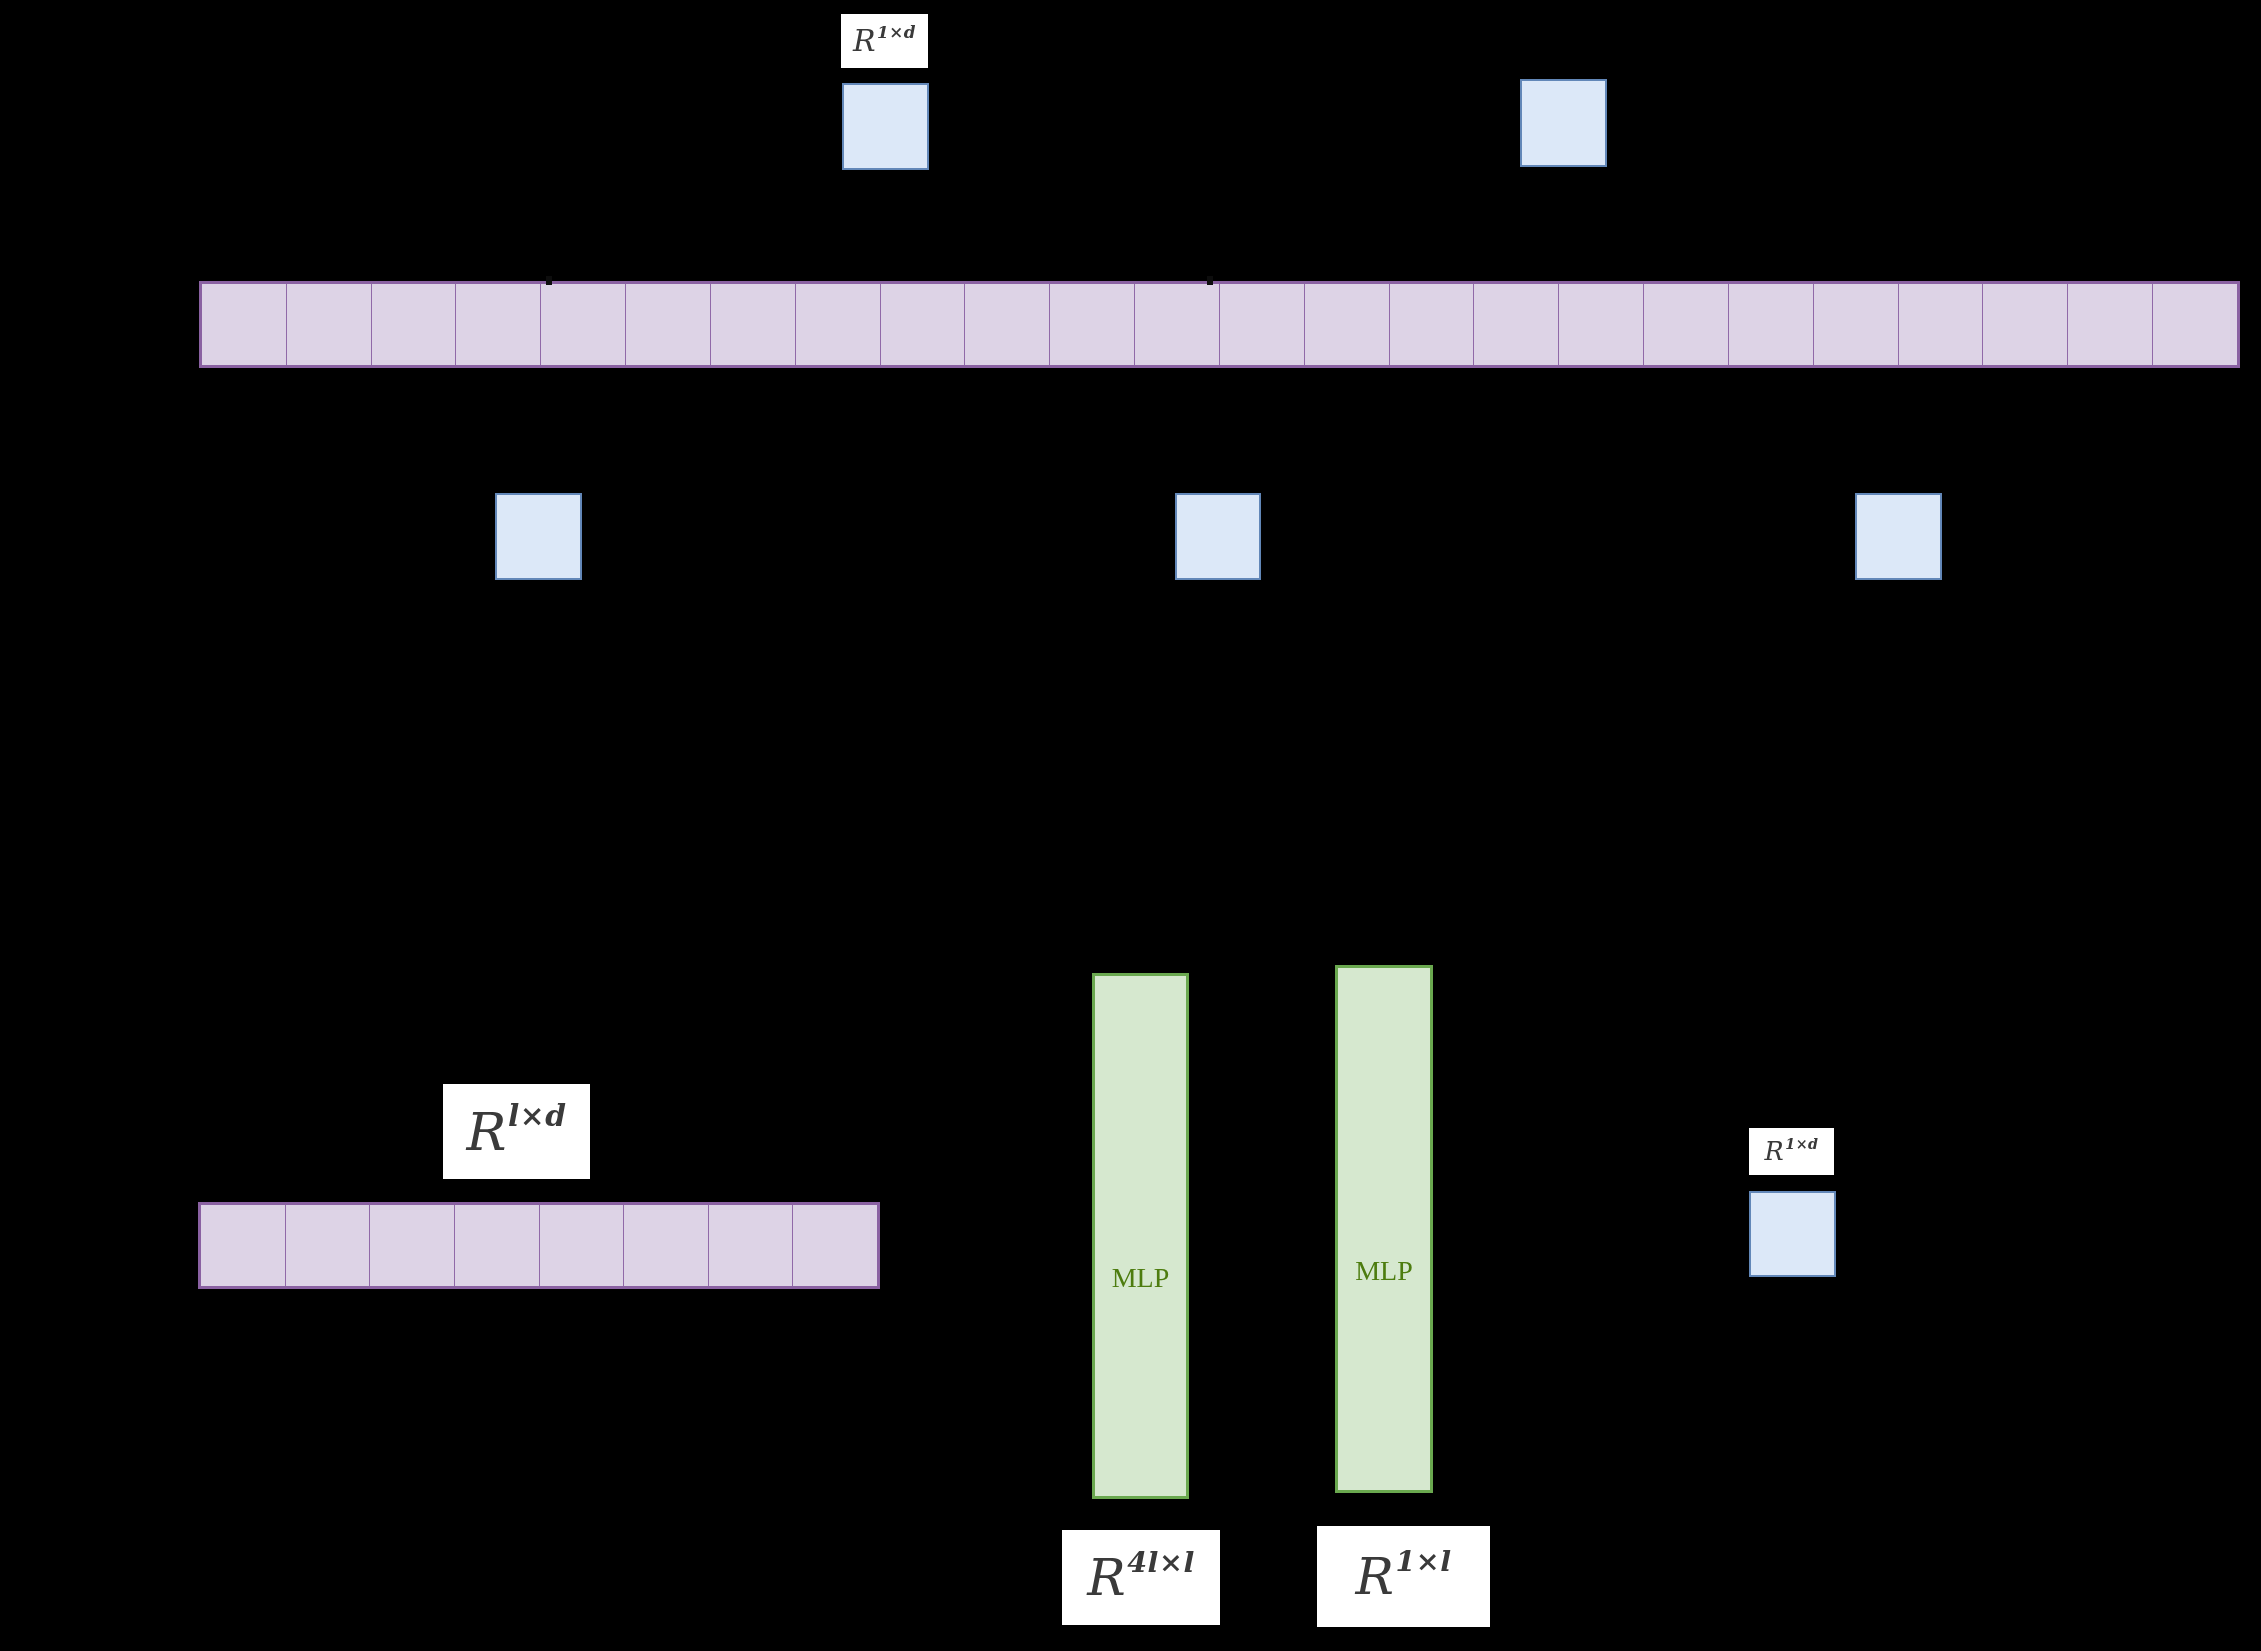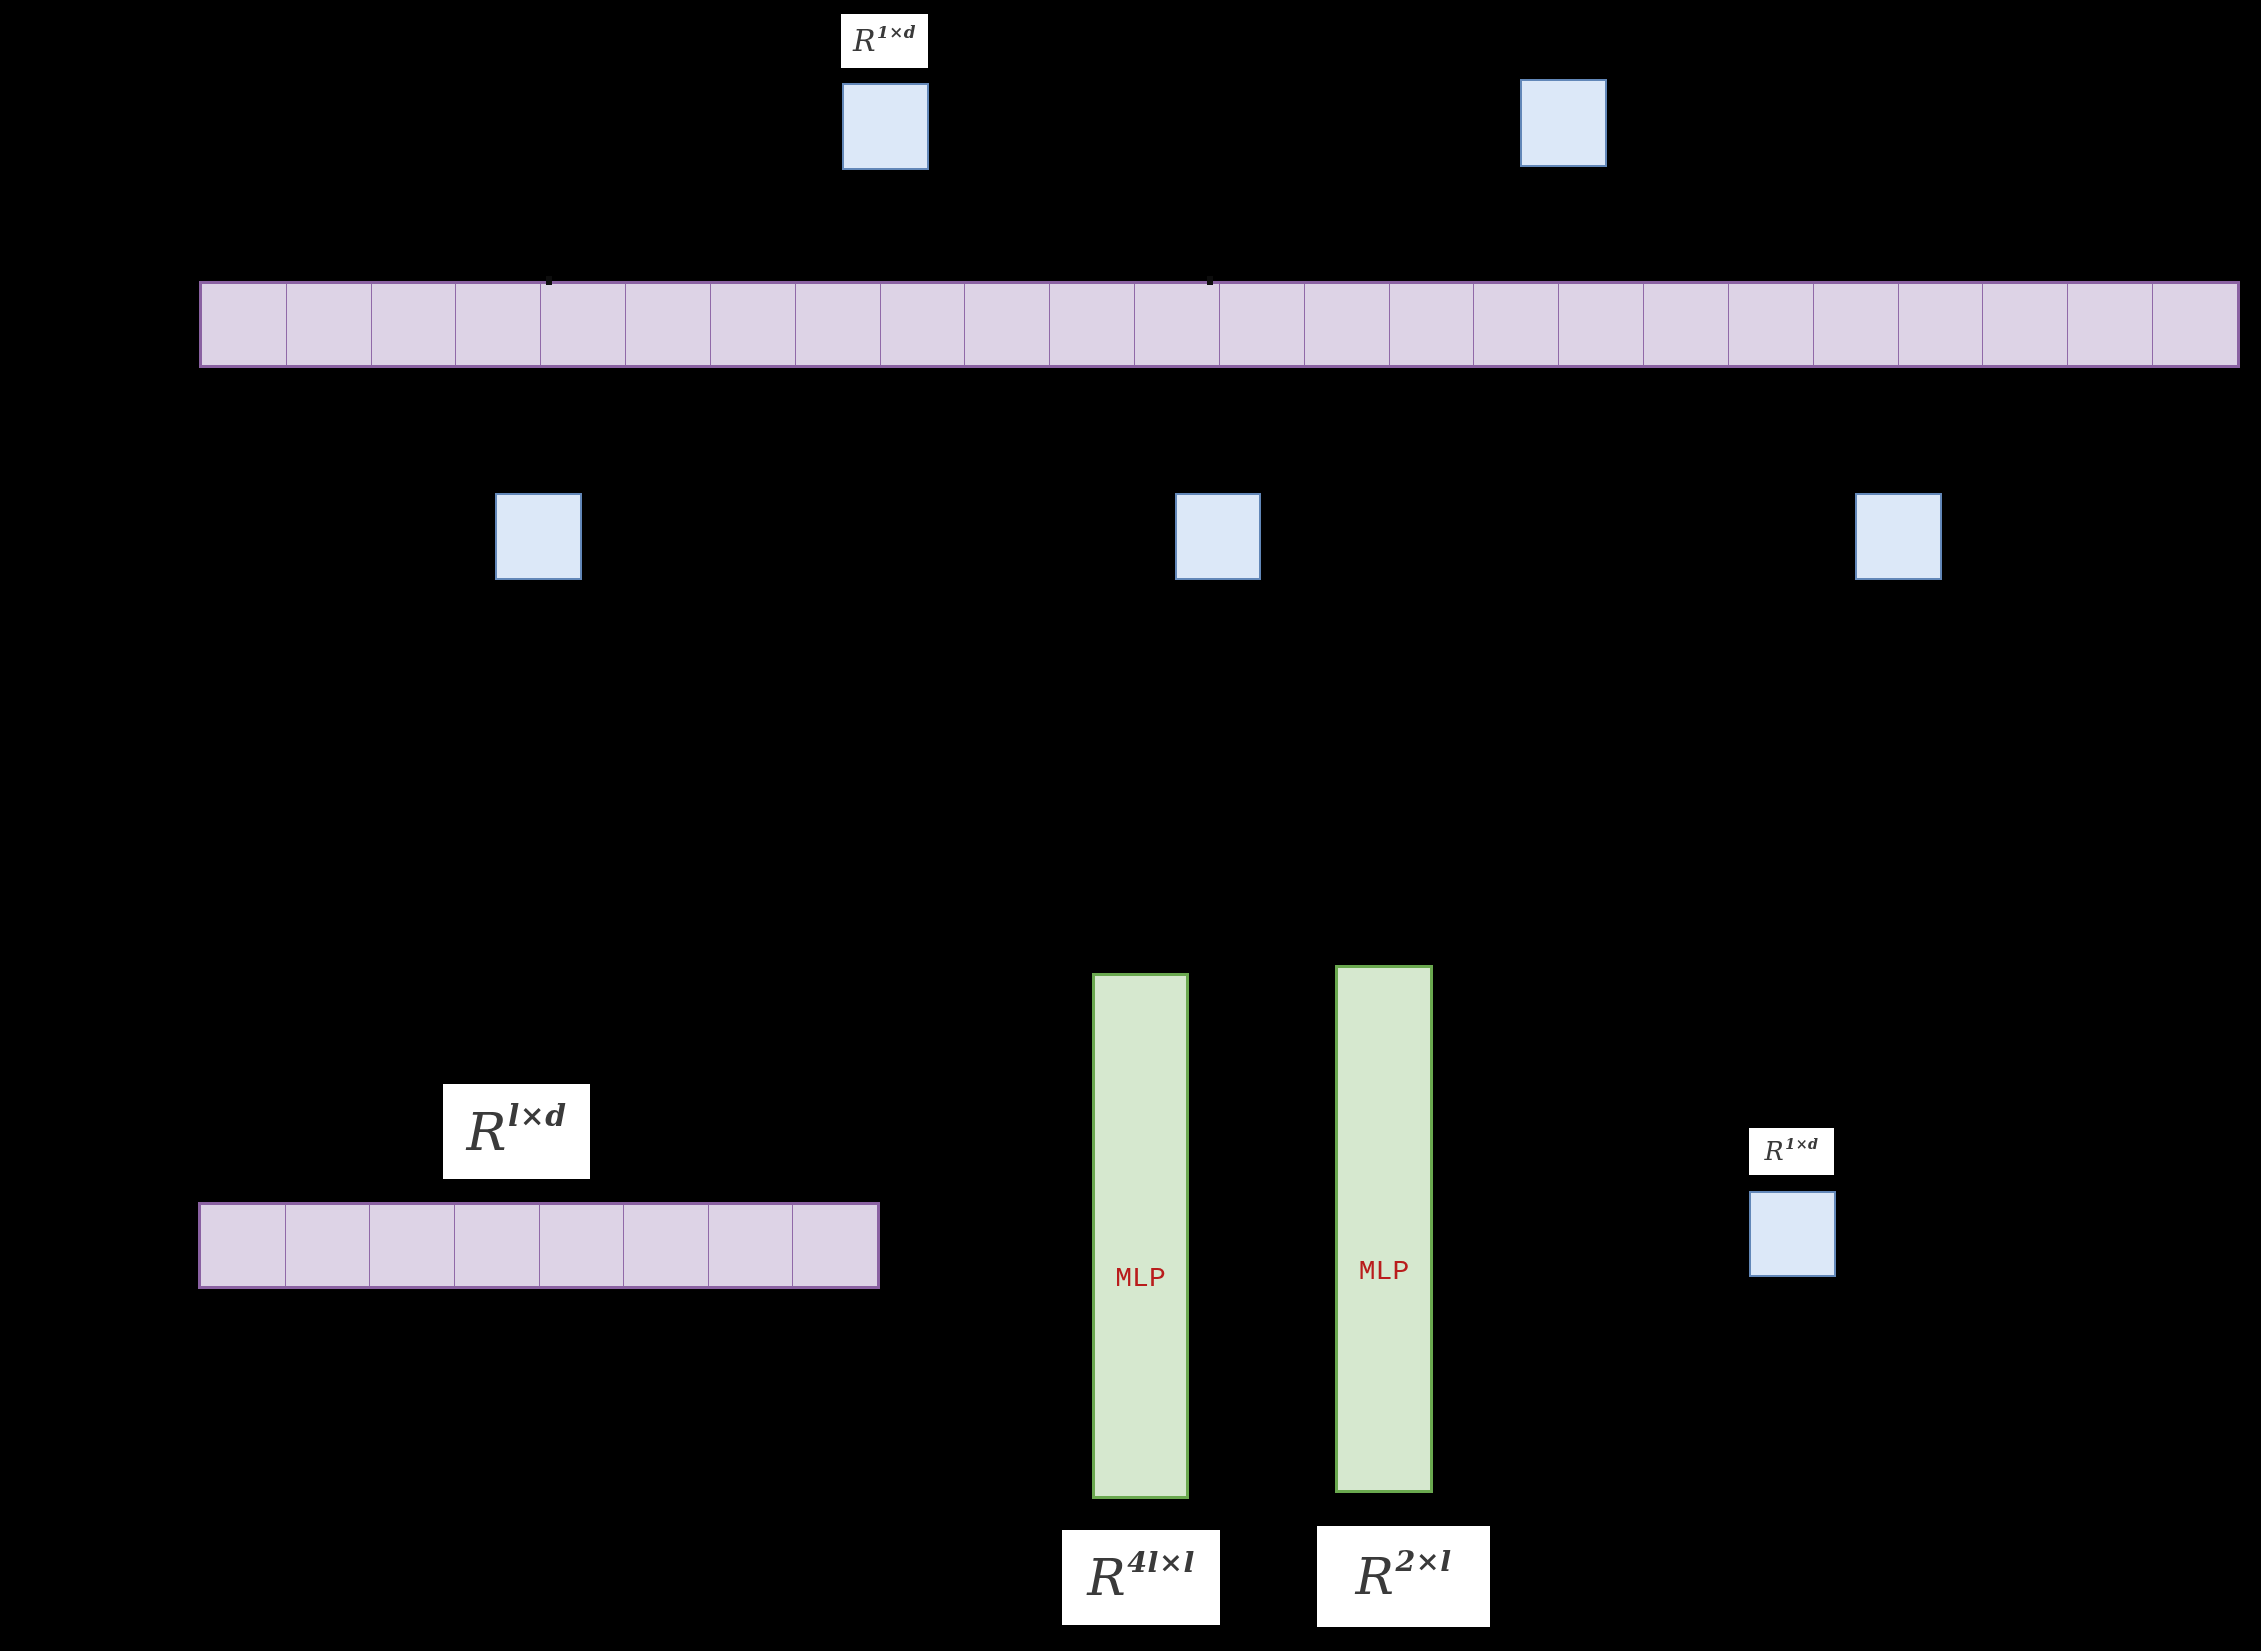--- a/index.html
+++ b/index.html
@@ -92,10 +92,10 @@
     top: 58%;
     transform: translateY(-50%);
     text-align: center;
-    font-family: Liberation Mono, monospace;
+    font-family: Liberation Serif, serif;
     font-style: normal;
     font-size: 28px;
-    color: #b91c1c;
+    color: #4d7c0f;
   }
   .mlp-1 { left: 1092px; top: 973px; width: 97px; height: 526px; }
   .mlp-2 { left: 1335px; top: 965px; width: 98px; height: 528px; }

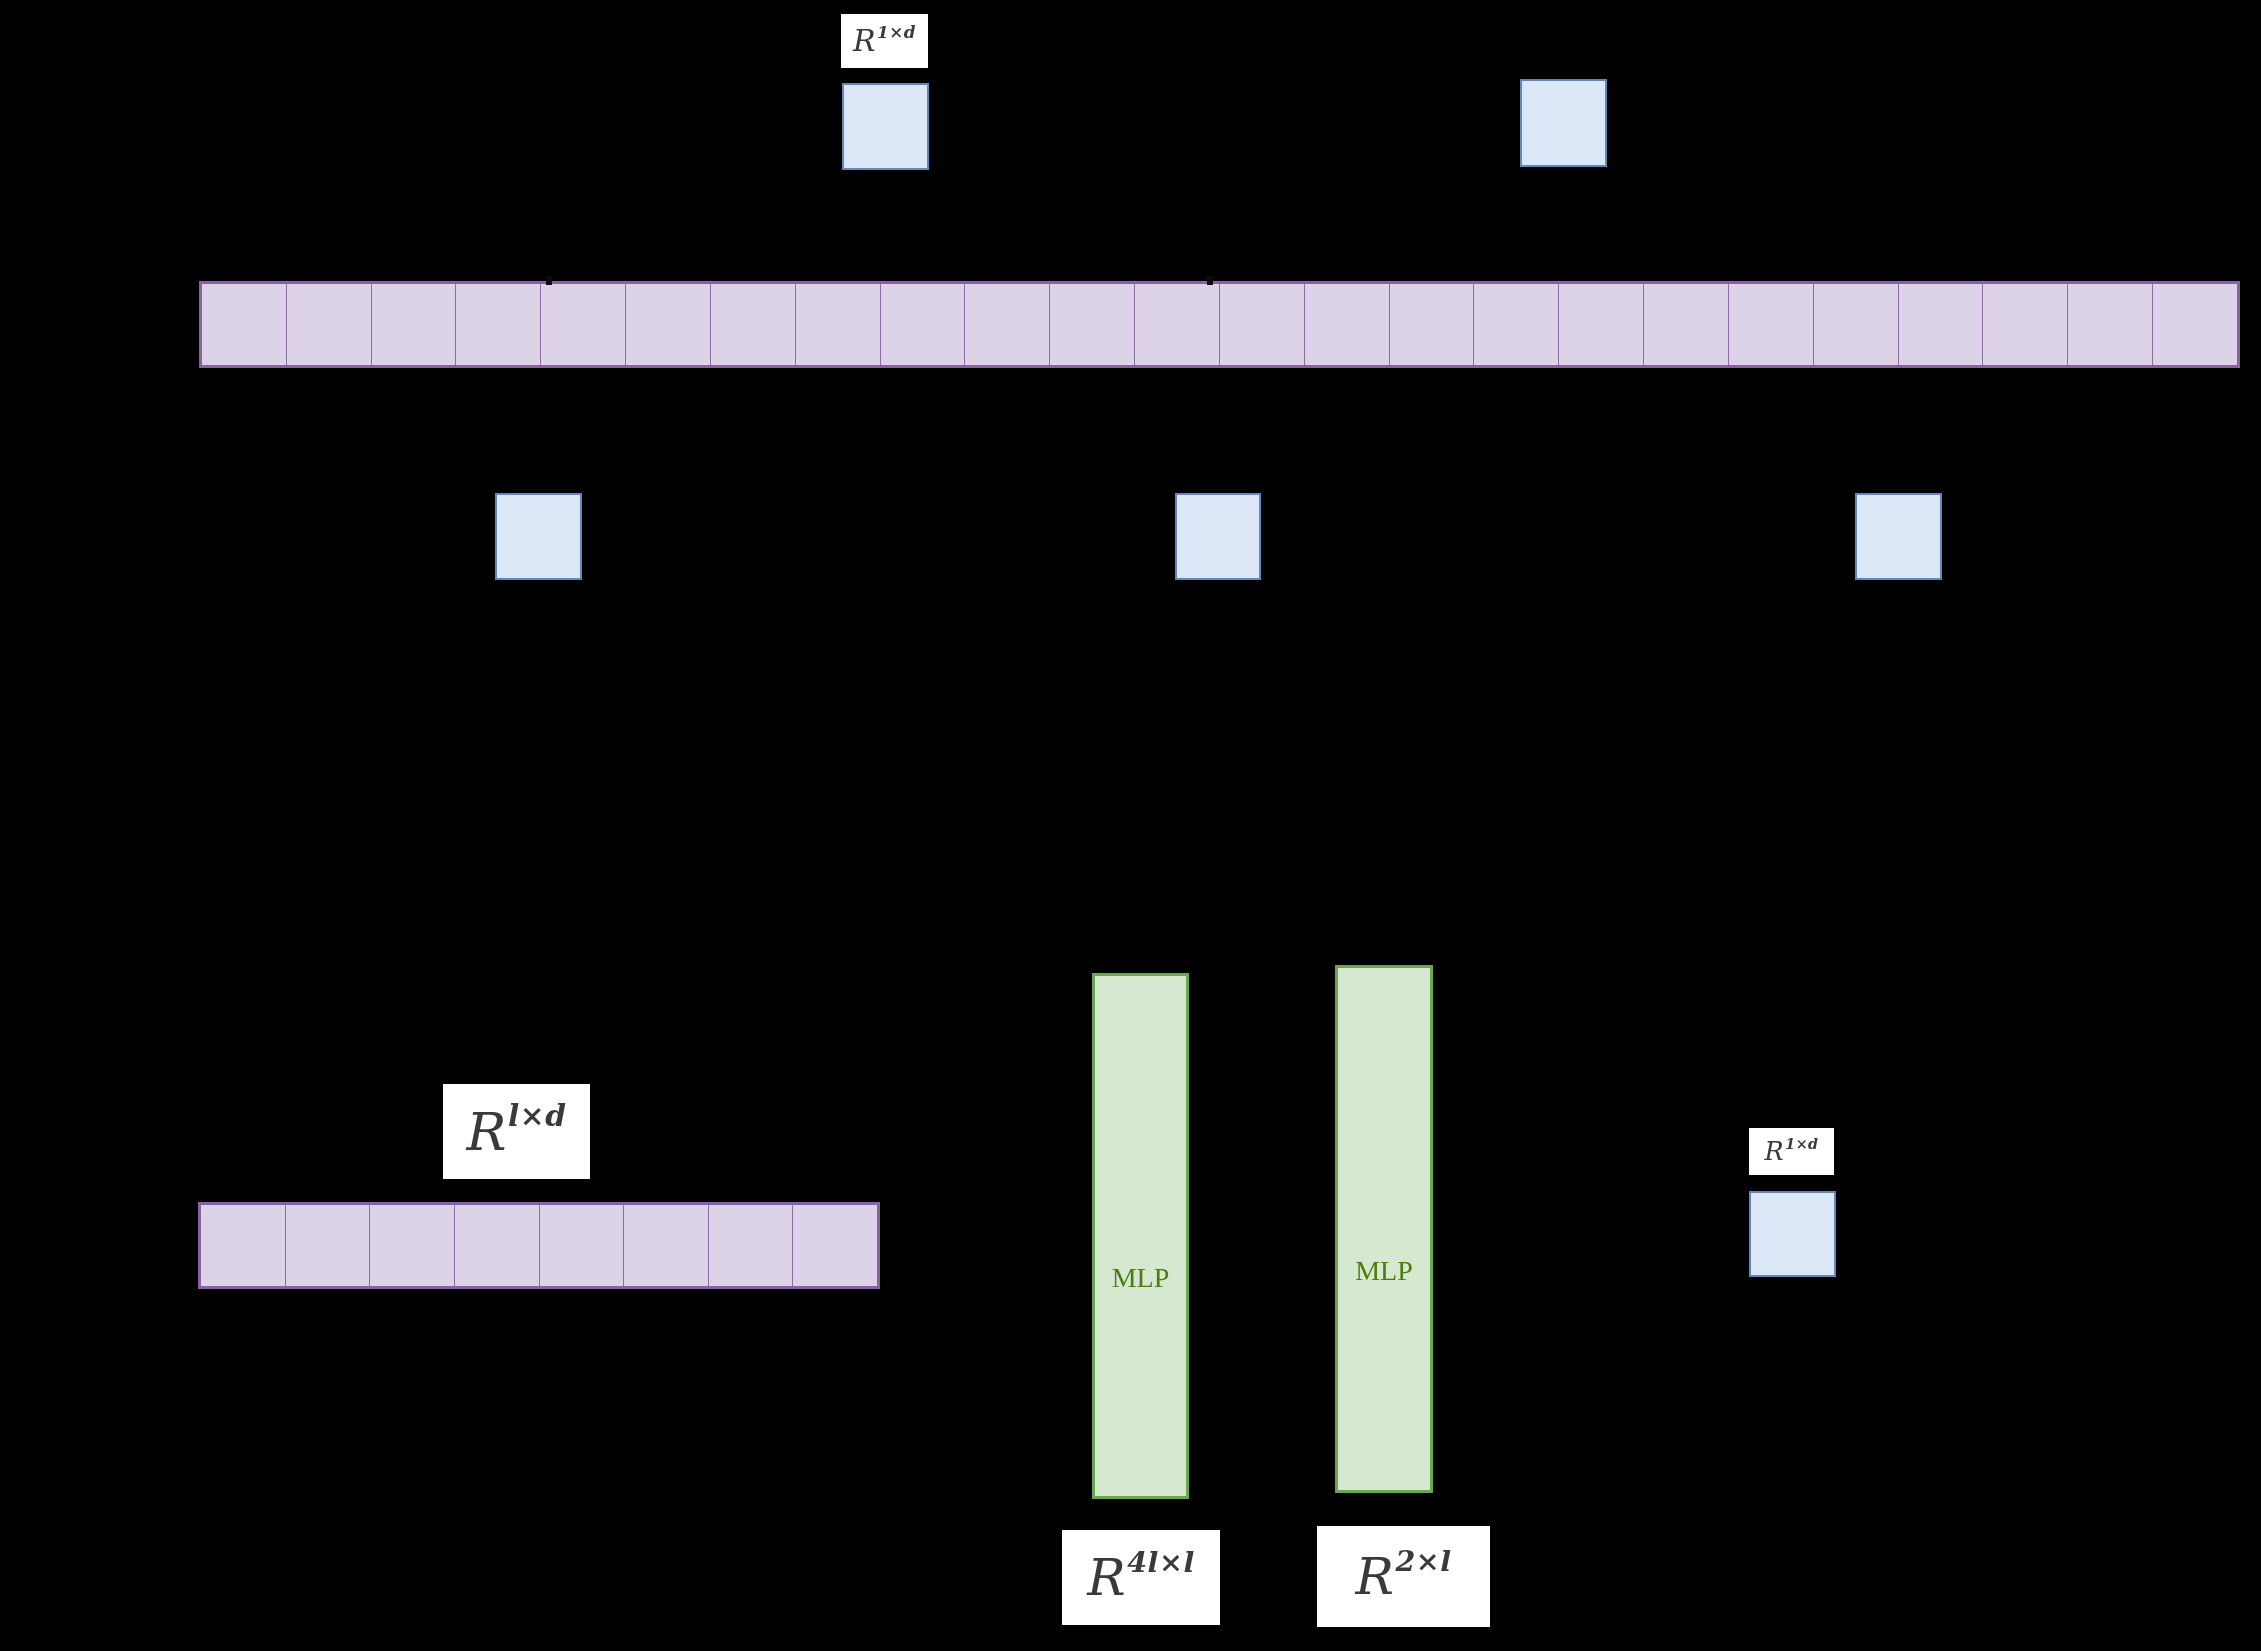--- a/index.html
+++ b/index.html
@@ -176,7 +176,7 @@
   </div>
   <div class="mathlabel lbl-mlp-out">
     <span>R</span>
-      <span class="sup">2×l</span>
+      <span class="sup">1×l</span>
   </div>
 
   <div class="mathlabel lbl-right-vector">

